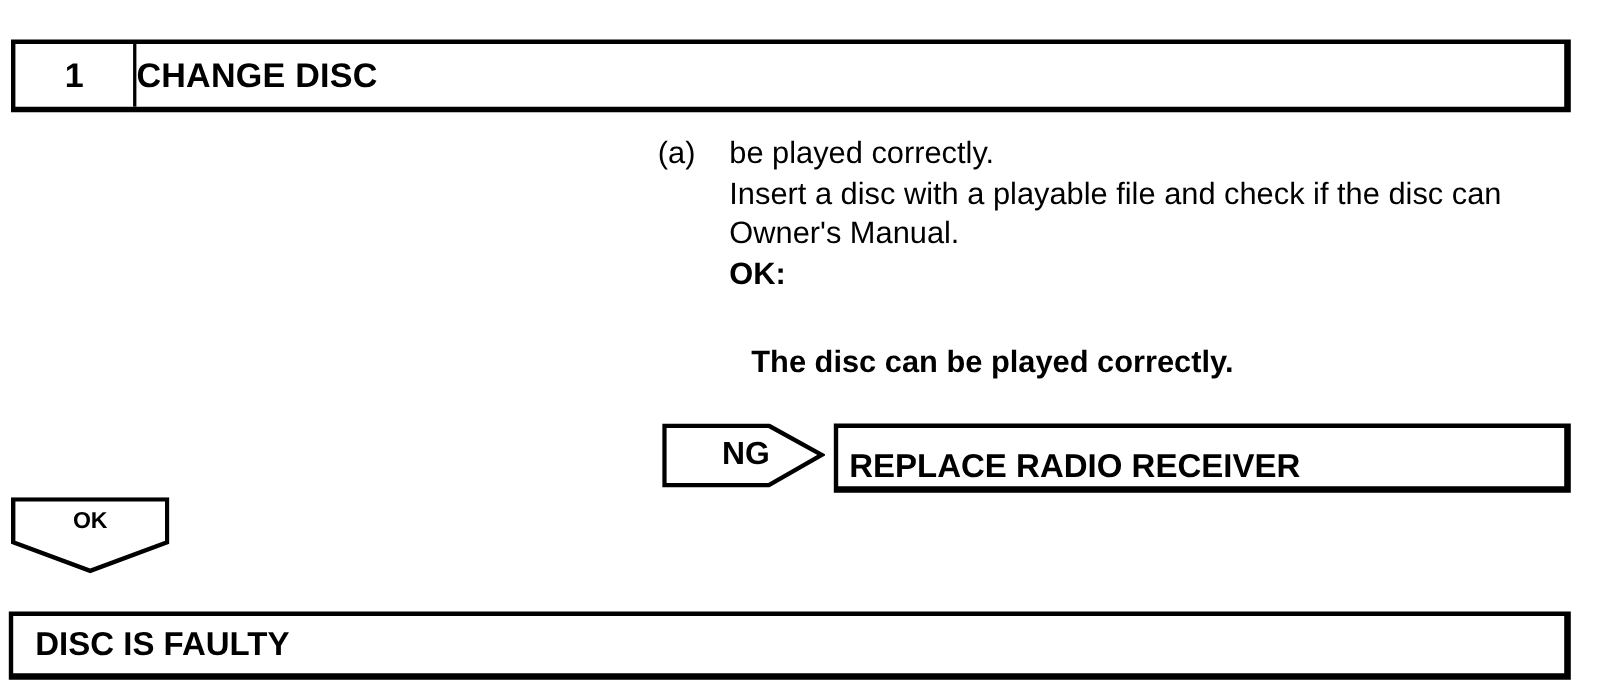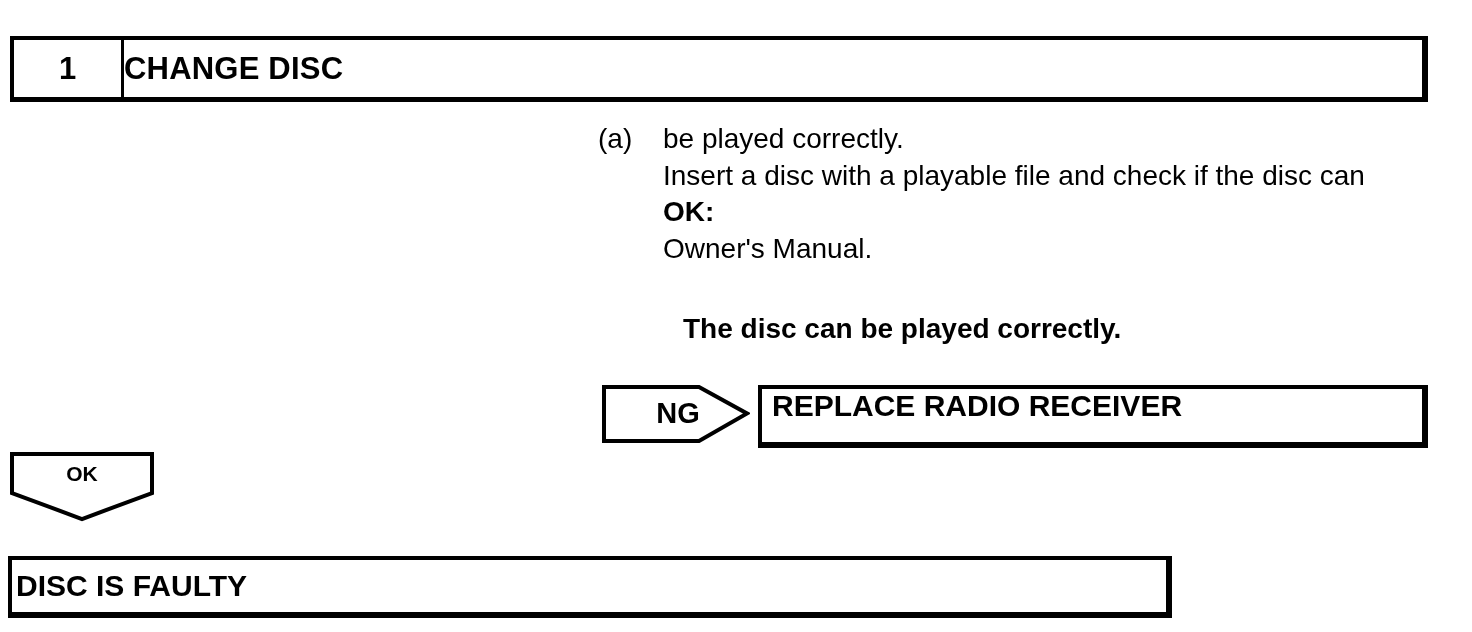--- a/index.html
+++ b/index.html
@@ -148,8 +148,8 @@
     <div class="instruction-lines">
       <div class="iline">be played correctly.</div>
       <div class="iline">Insert a disc with a playable file and check if the disc can</div>
+      <div class="iline">Owner's Manual.</div>
       <div class="iline b">OK:</div>
-      <div class="iline">Owner's Manual.</div>
       <div class="iline b indent">The disc can be played correctly.</div>
     </div>
   </div>

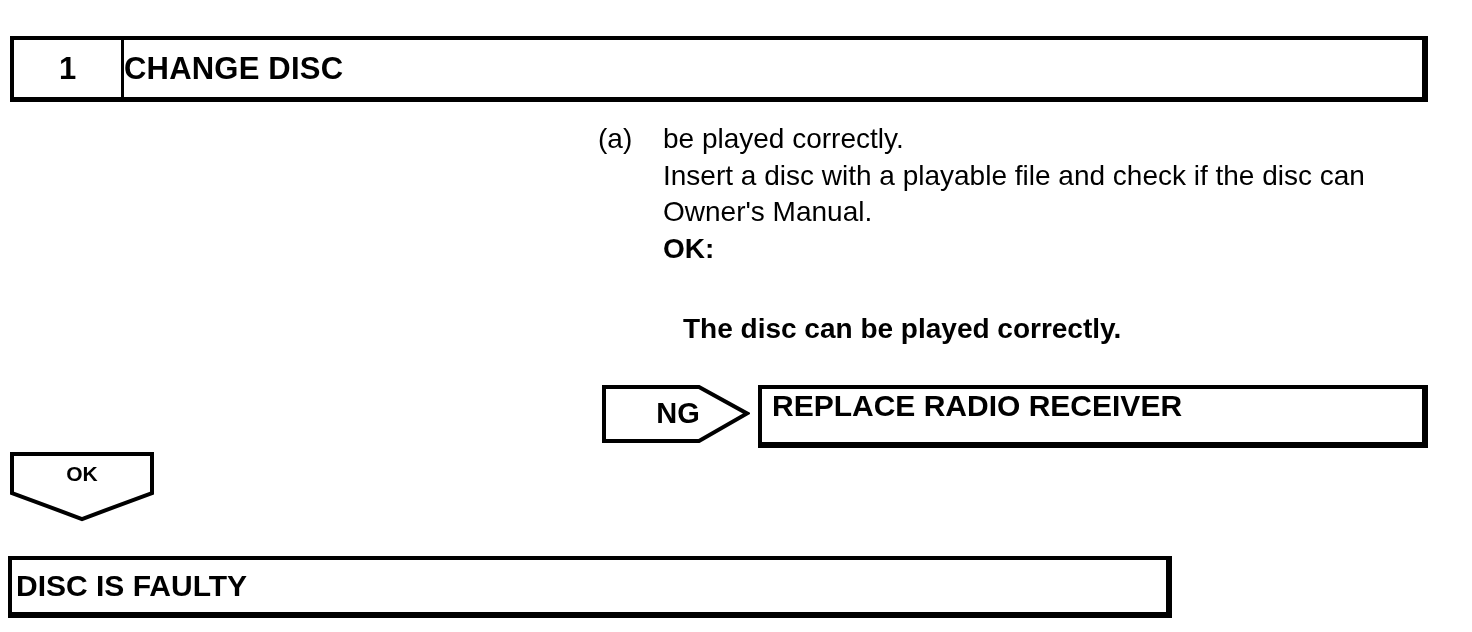--- a/index.html
+++ b/index.html
@@ -90,7 +90,7 @@
     border-bottom-width: 6px;
     box-sizing: border-box;
     display: flex;
-    align-items: flex-start;
+    align-items: flex-end;
     padding-left: 10px;
     font-weight: bold;
     font-size: 30px;

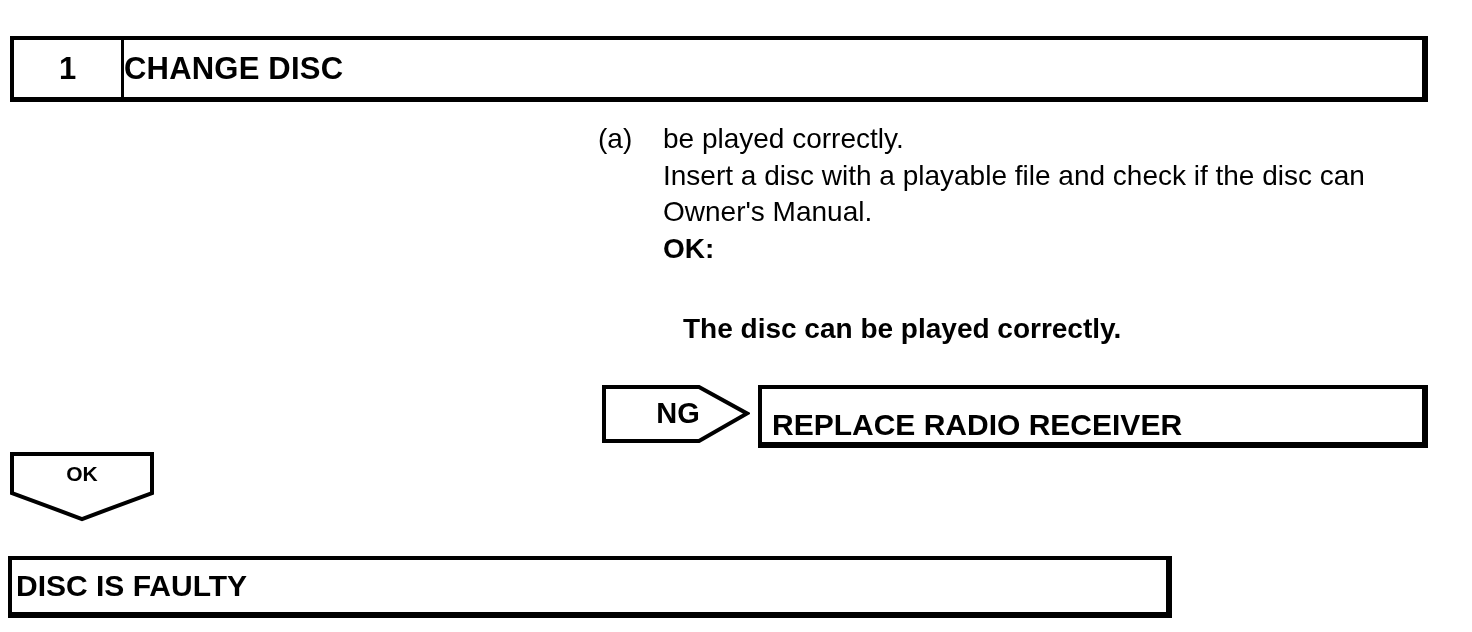--- a/index.html
+++ b/index.html
@@ -115,14 +115,14 @@
   .result-box {
     position: absolute;
     left: 8px; top: 556px;
-    width: 1164px; height: 62px;
+    width: 1420px; height: 62px;
     border: 4px solid #000;
     border-right-width: 6px;
     border-bottom-width: 6px;
     box-sizing: border-box;
     display: flex;
     align-items: center;
-    padding-left: 4px;
+    padding-left: 20px;
     font-weight: bold;
     font-size: 30px;
     background: #fff;

